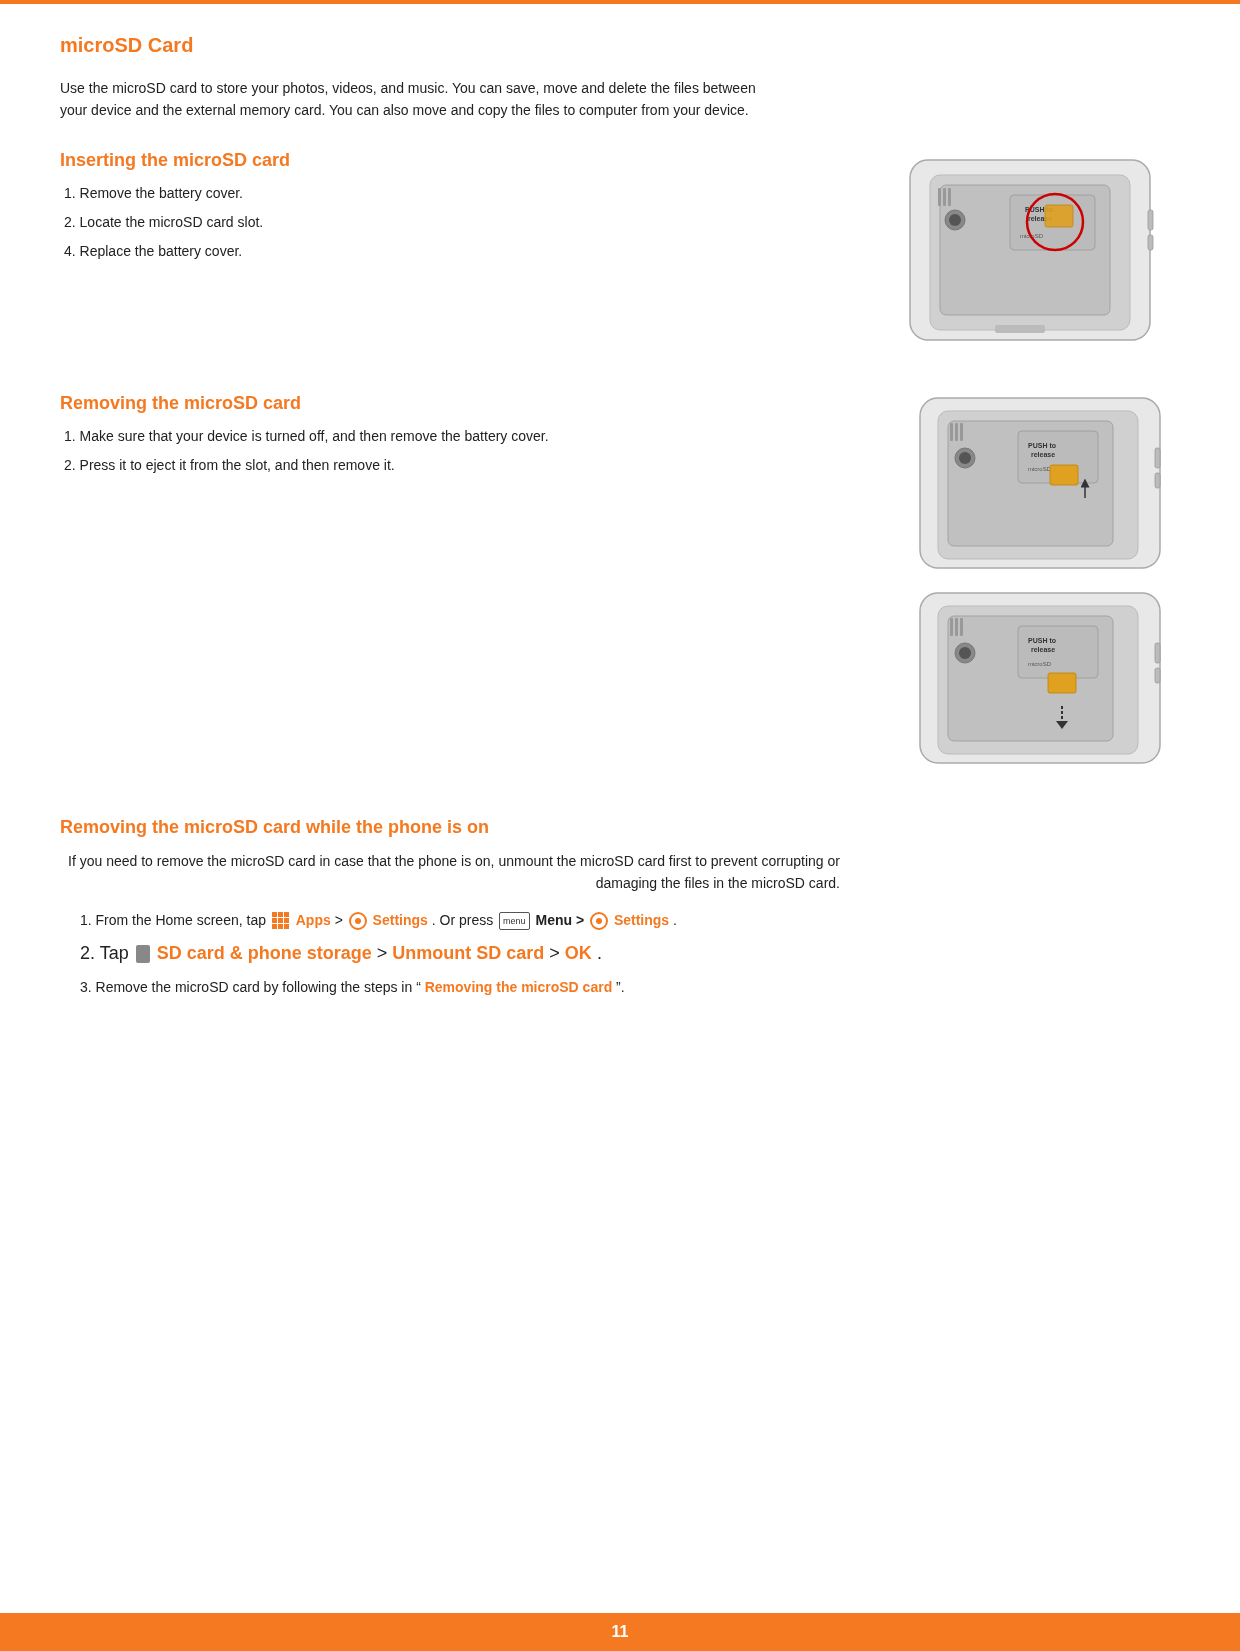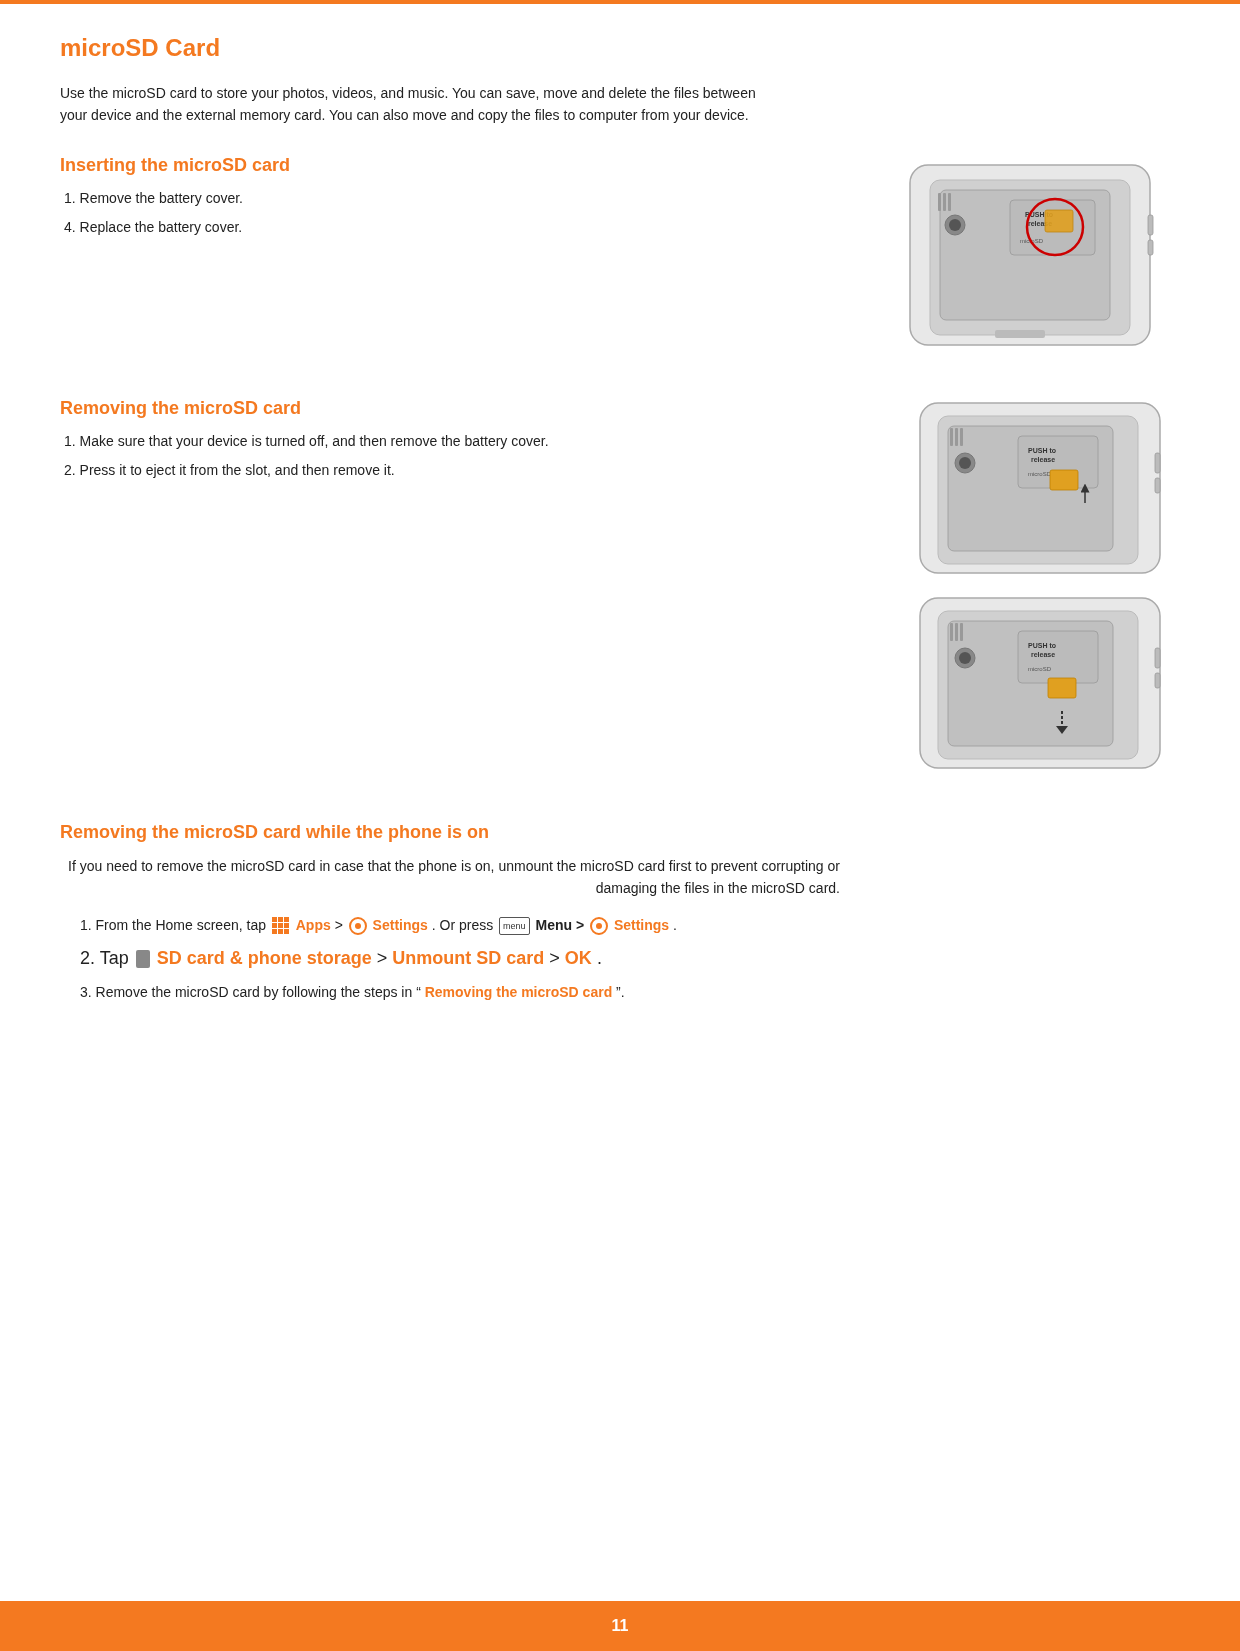--- a/index.html
+++ b/index.html
@@ -24,7 +24,7 @@
     }
 
     h1.page-title {
-      font-size: 24px;
+      font-size: 20px;
       font-weight: bold;
       color: #f47920;
       margin-bottom: 20px;

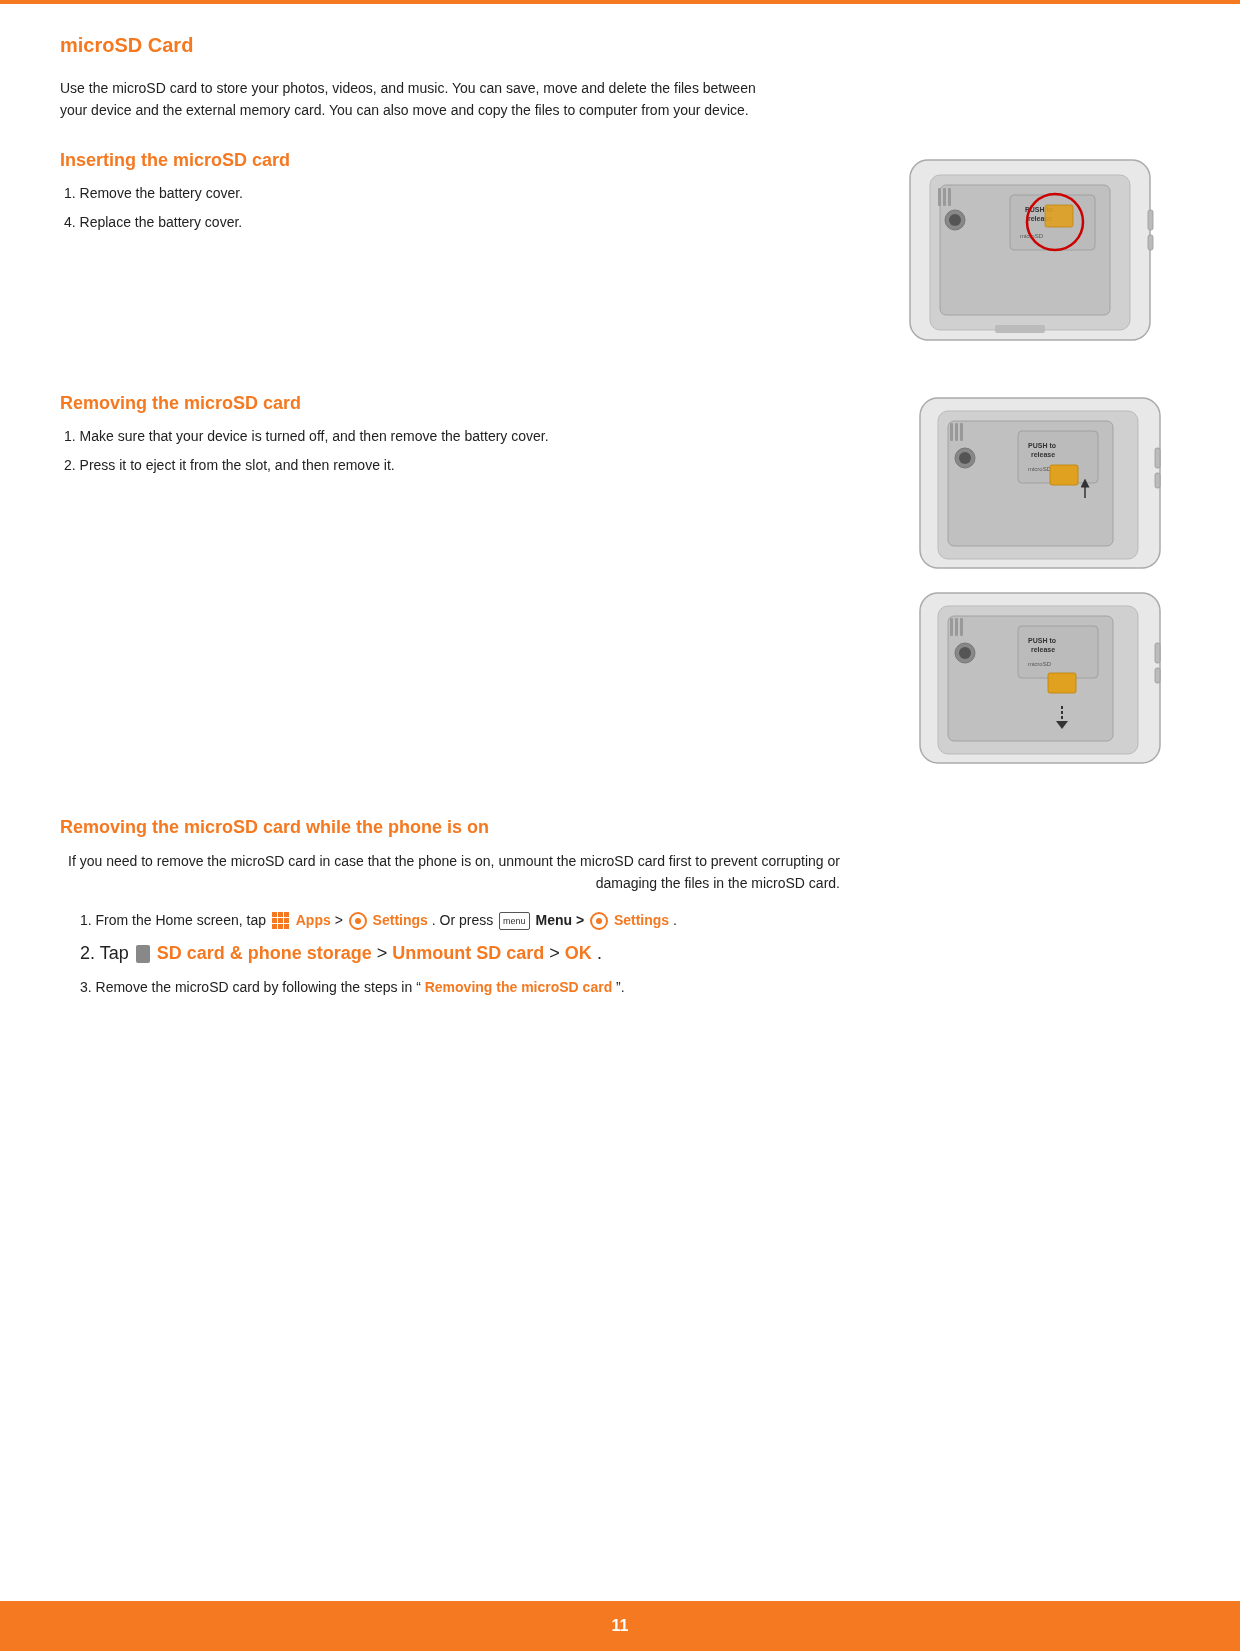--- a/index.html
+++ b/index.html
@@ -193,6 +193,7 @@
         <h2 class="section-title">Inserting the microSD card</h2>
         <ol class="steps-list">
           <li>1. Remove the battery cover.</li>
+          <li>2. Locate the microSD card slot.</li>
           <li>4. Replace the battery cover.</li>
         </ol>
       </div>

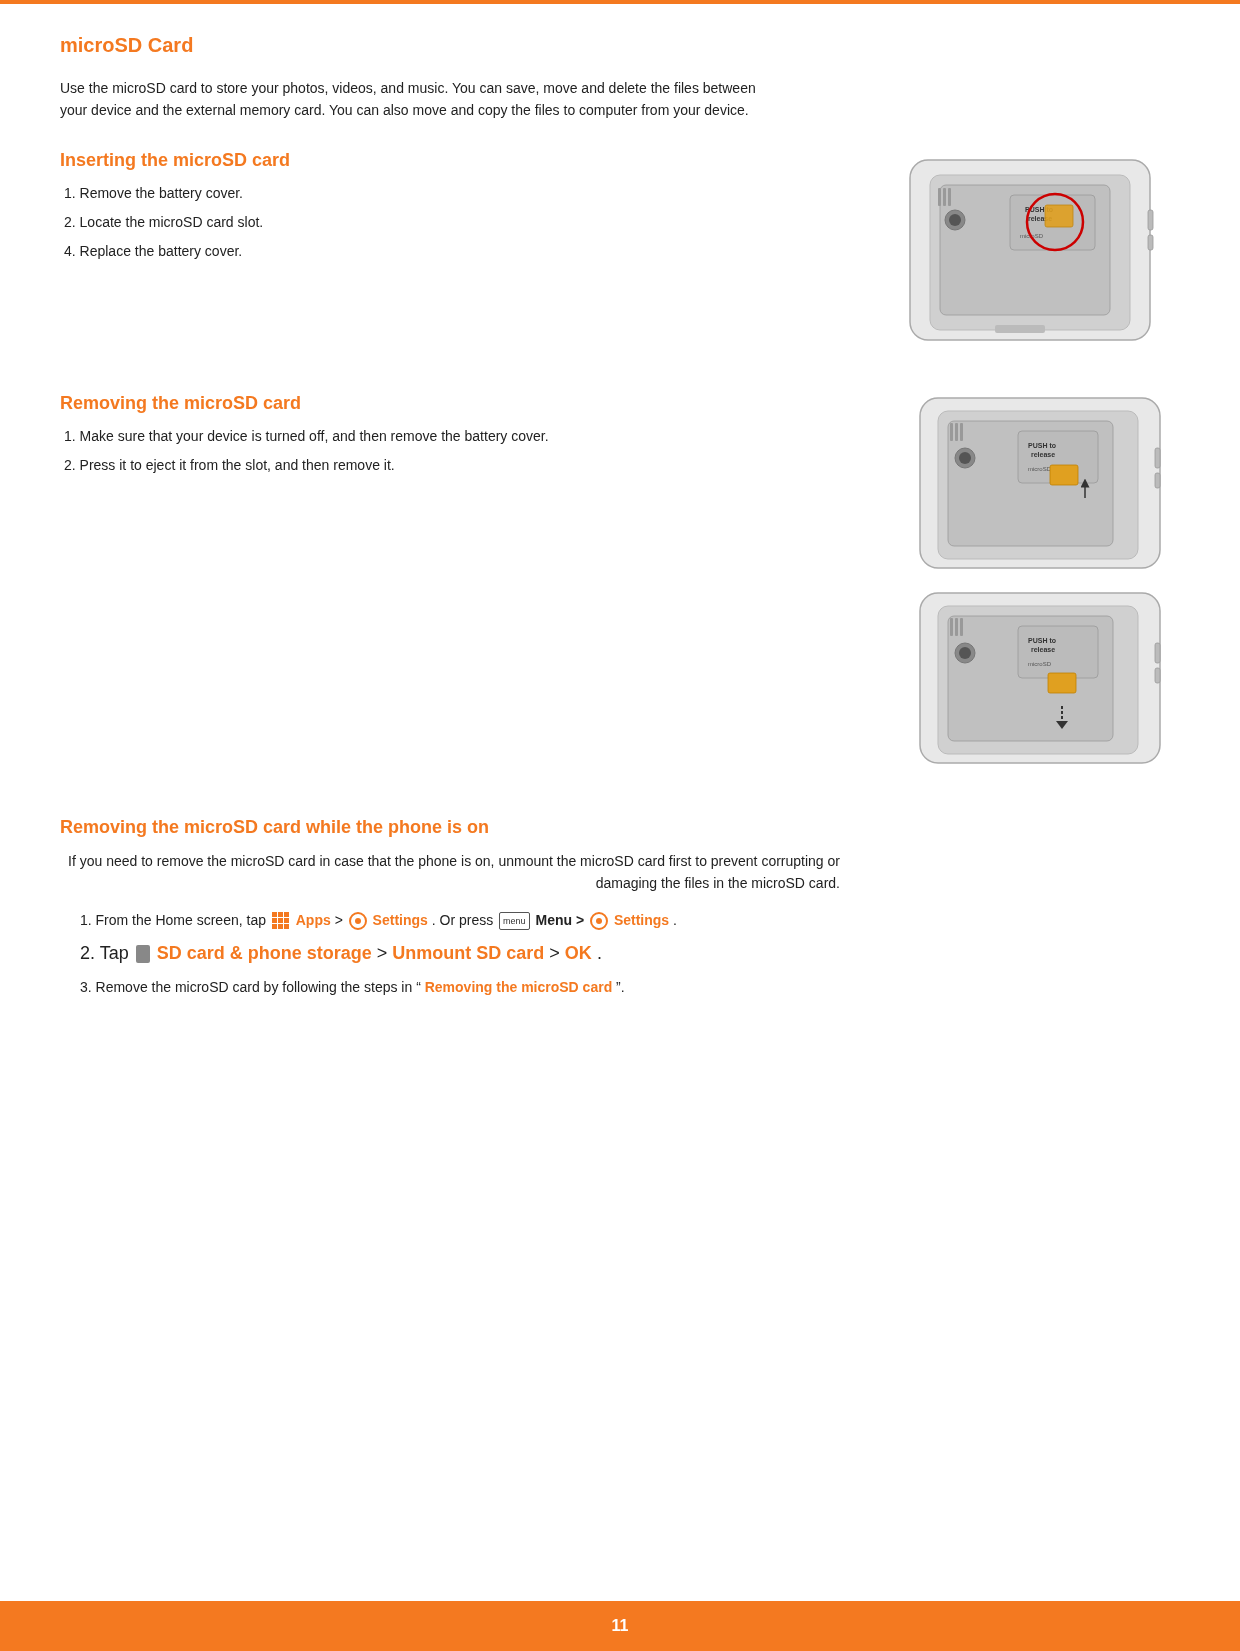--- a/index.html
+++ b/index.html
@@ -155,7 +155,7 @@
       bottom: 0;
       left: 0;
       right: 0;
-      height: 50px;
+      height: 38px;
       background: #f47920;
       display: flex;
       align-items: center;

